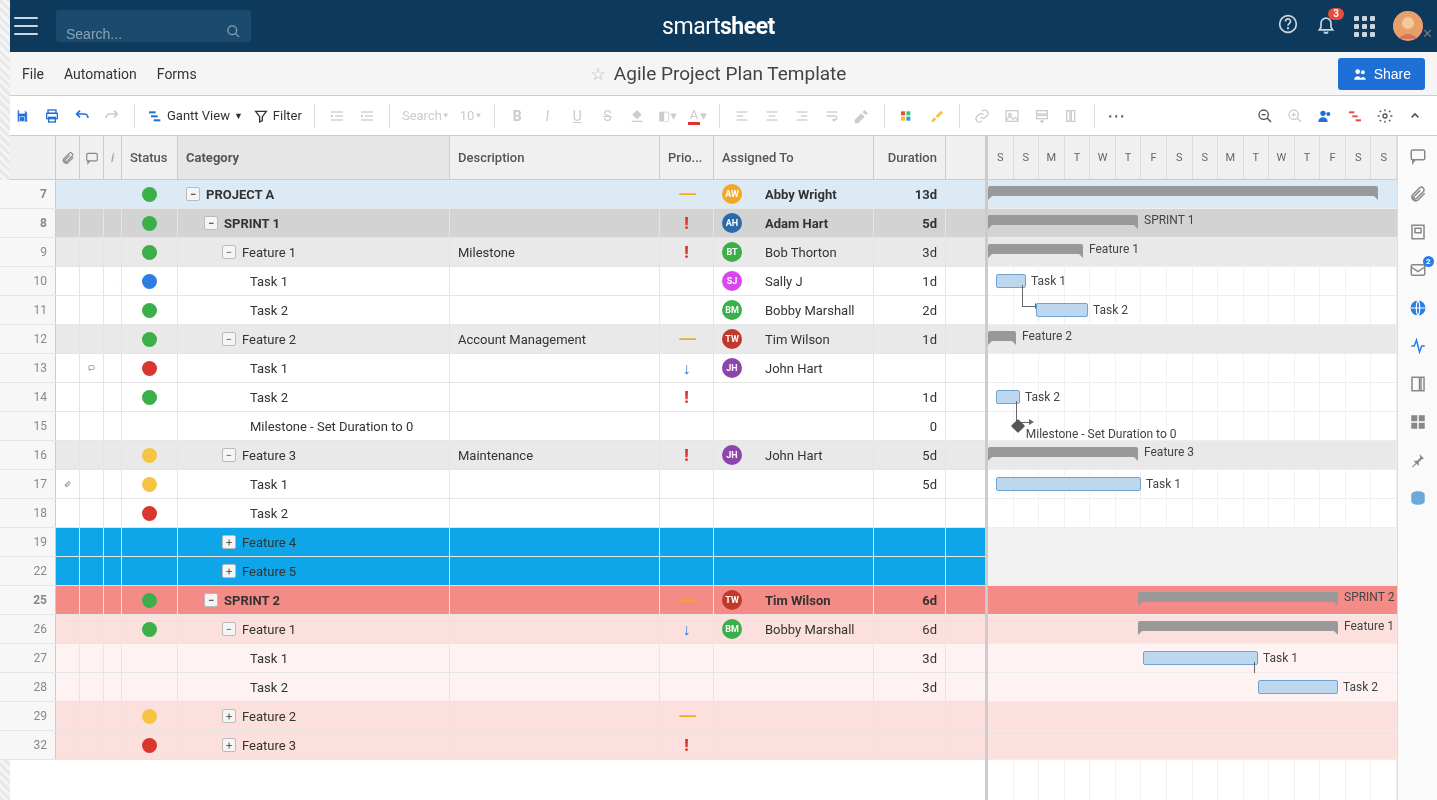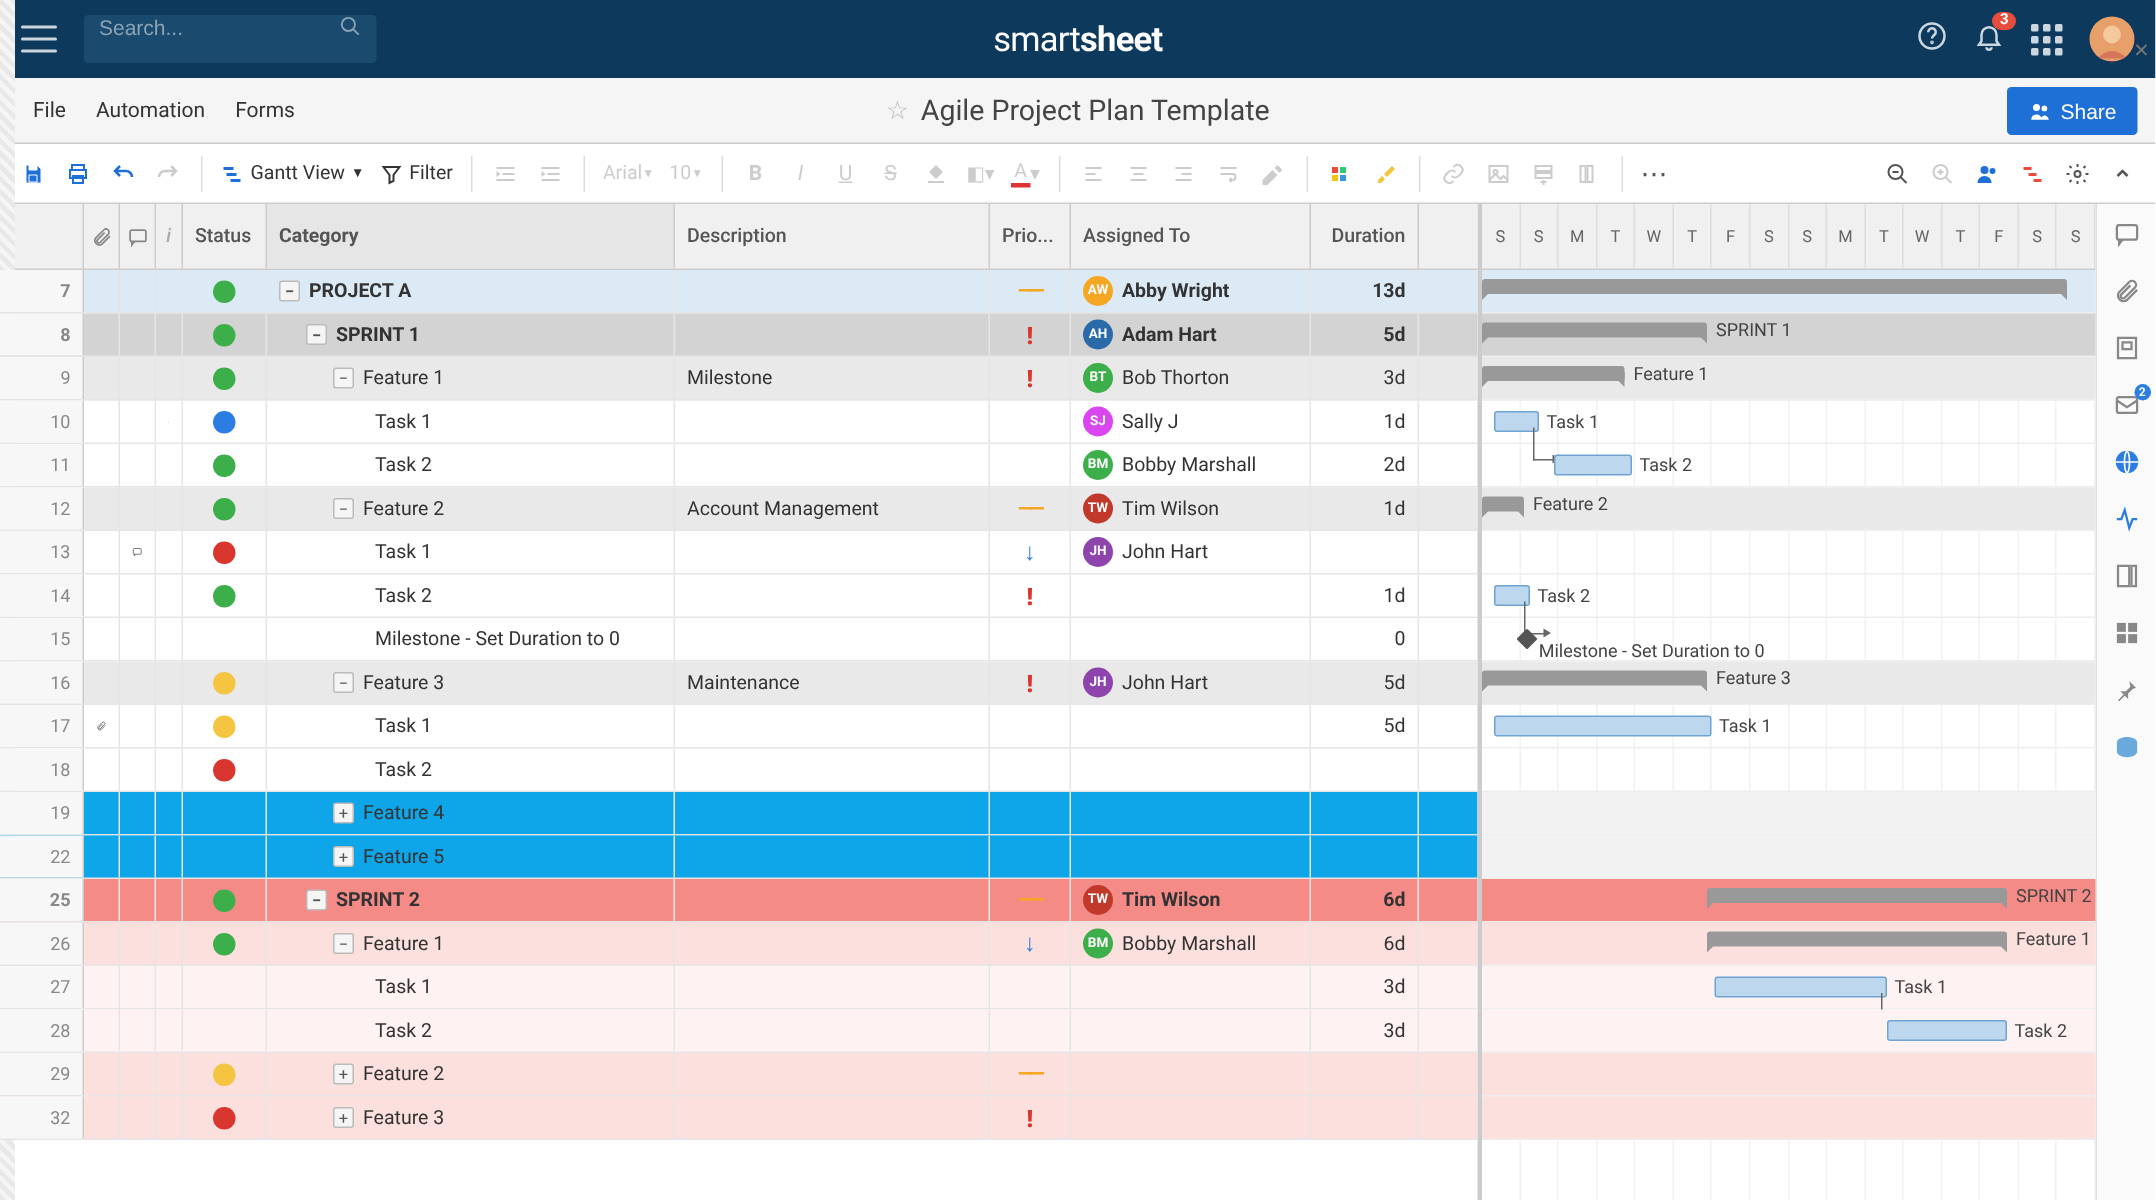--- a/index.html
+++ b/index.html
@@ -8,7 +8,7 @@
 .topnav{height:52px;background:#0d3a5c;display:flex;align-items:center;padding:0 14px;color:#fff}
 .hamburger{width:24px;height:18px;display:flex;flex-direction:column;justify-content:space-between;cursor:pointer;margin-right:18px}
 .hamburger span{height:2px;background:#cbd6df;border-radius:1px}
-.searchbox{position:relative;width:195px;height:32px;background:#1a4b6f;border-radius:3px;display:flex;align-items:flex-start;padding:0 10px}
+.searchbox{position:relative;width:195px;height:32px;background:#1a4b6f;border-radius:3px;display:flex;align-items:flex-end;padding:0 10px}
 .searchbox input{background:transparent;border:none;outline:none;color:#fff;width:100%;font-size:14px}
 .searchbox input::placeholder{color:#8aa3b5}
 .searchbox .mag{position:absolute;right:10px;color:#8aa3b5}

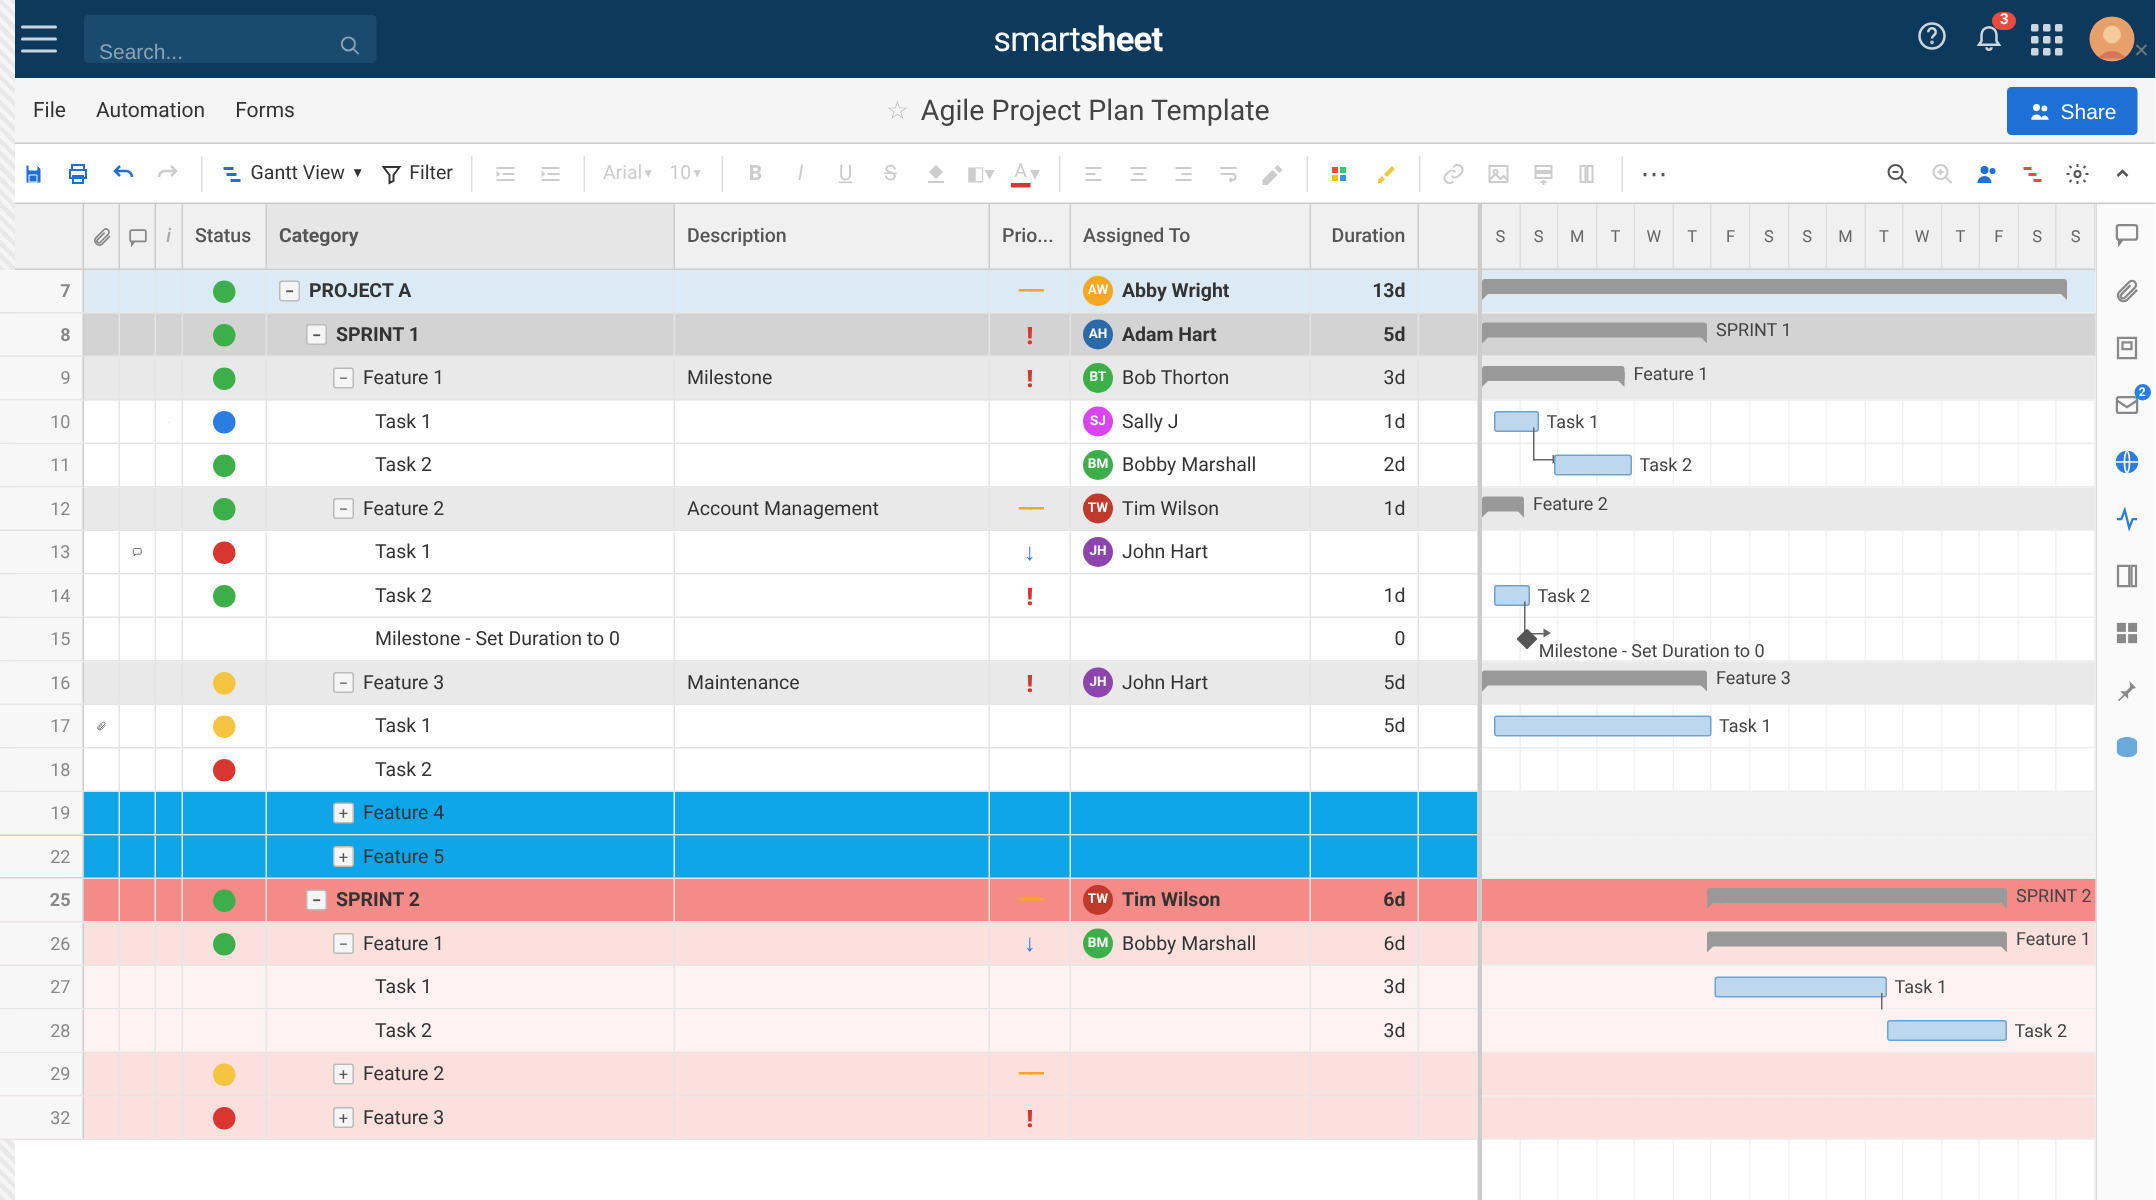--- a/index.html
+++ b/index.html
@@ -245,7 +245,7 @@
     </span>
   <span class="tsep"></span>
   <span class="tbtn disabled" style="font-size:13px">
-      <span>Arial</span> 
+      <span>Search</span> 
       <span style="font-size:8px">▼</span>
     </span>
   <span class="tbtn disabled" style="font-size:13px">

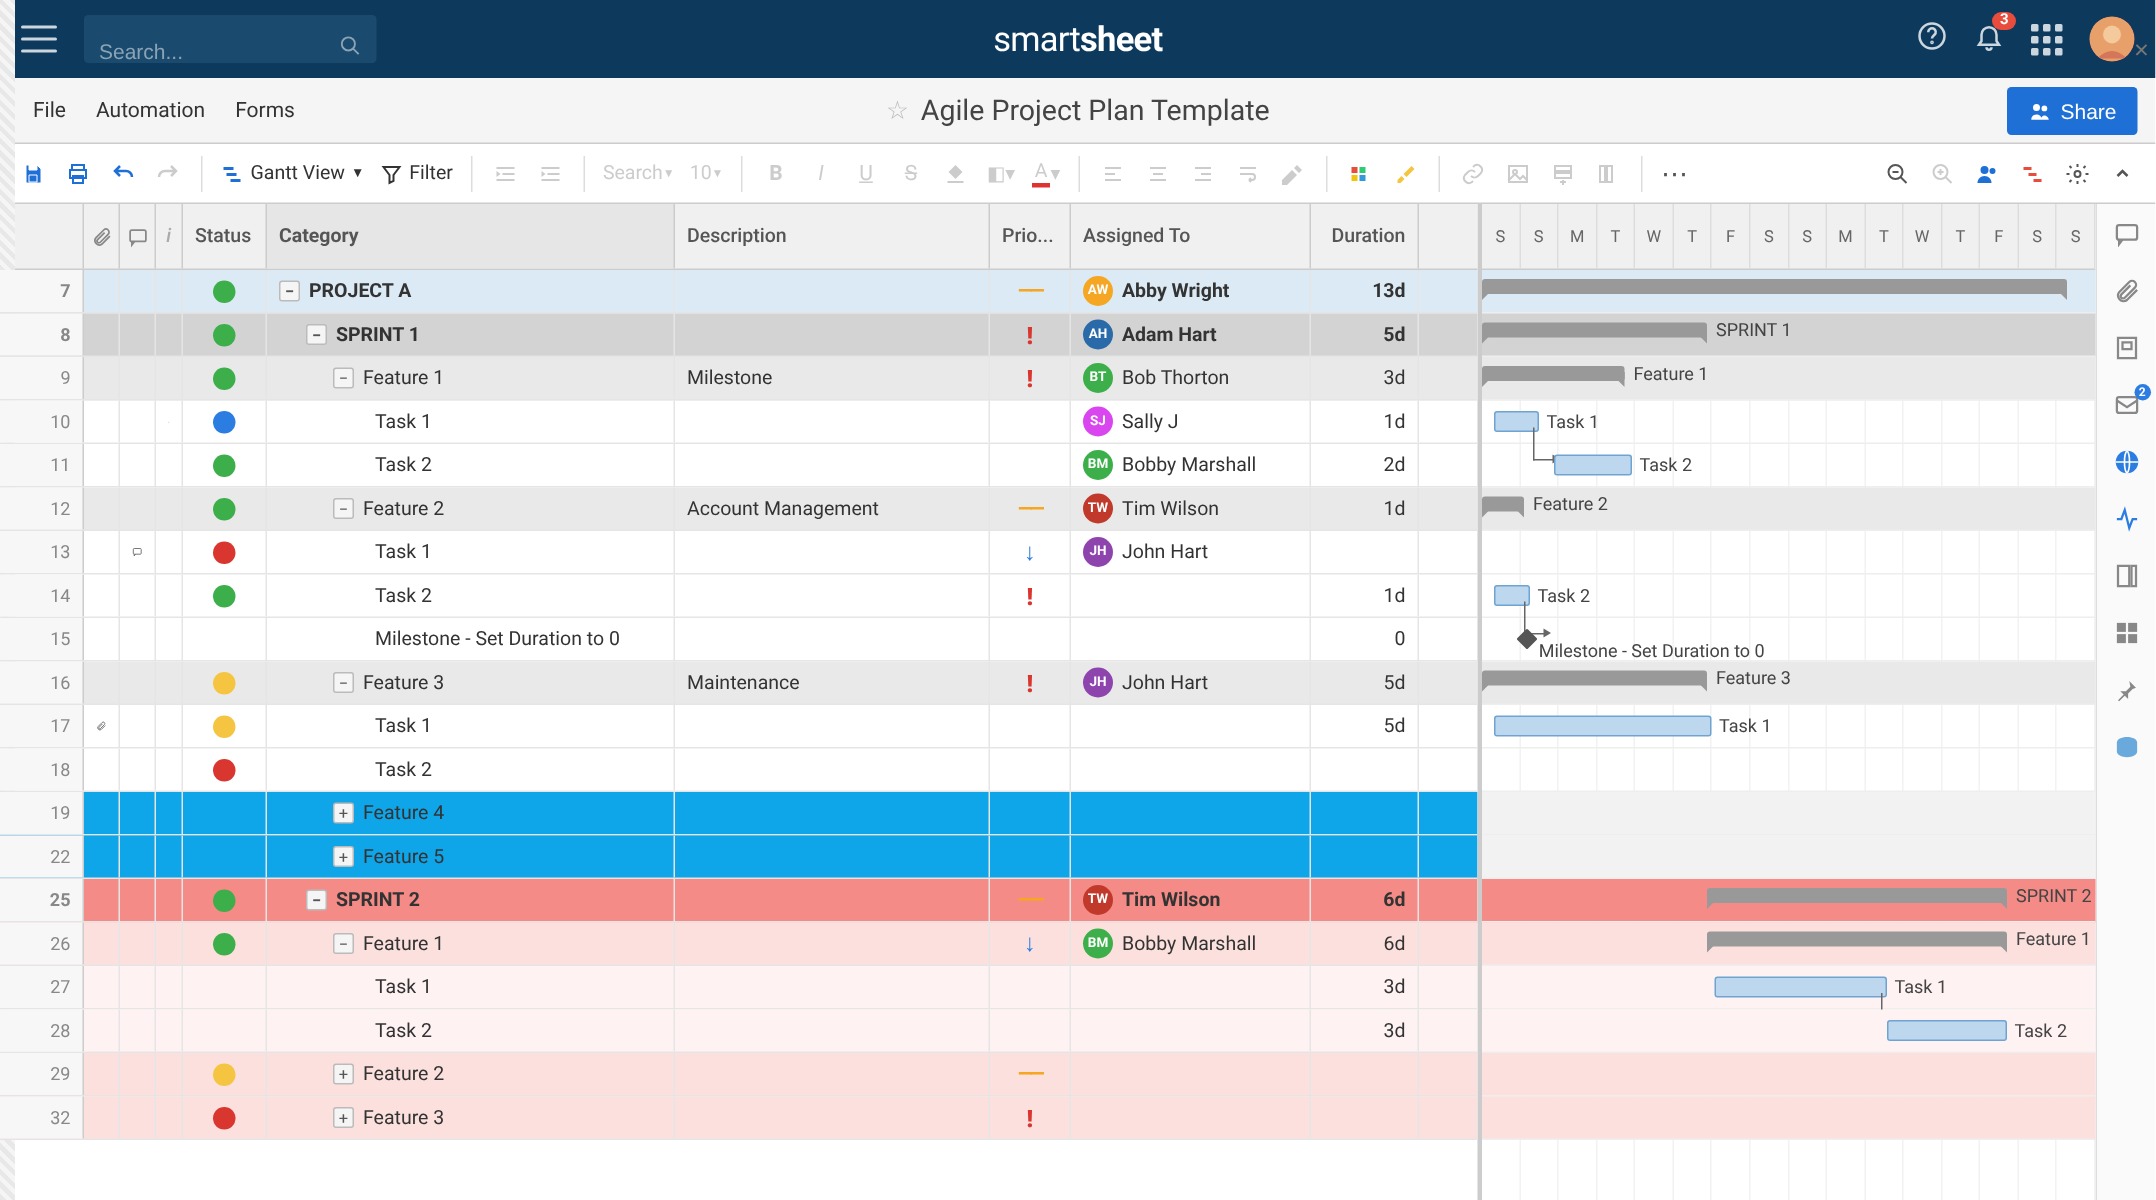--- a/index.html
+++ b/index.html
@@ -82,7 +82,7 @@
 .prio-high{color:#d9362f;font-weight:900;font-size:16px}
 .prio-med{color:#f5a623;font-weight:900;letter-spacing:-2px}
 .prio-low{color:#2b7de1;font-size:16px}
-.asg{display:flex;align-items:center;gap:6px}
+.asg{display:flex;align-items:center;gap:23px}
 .asg-av{width:20px;height:20px;border-radius:50%;color:#fff;font-size:9px;font-weight:700;display:flex;align-items:center;justify-content:center;flex-shrink:0}
 
 .ghdr{height:44px;display:flex;flex-direction:column;border-bottom:1px solid #ccc;background:#f0f0f0}

